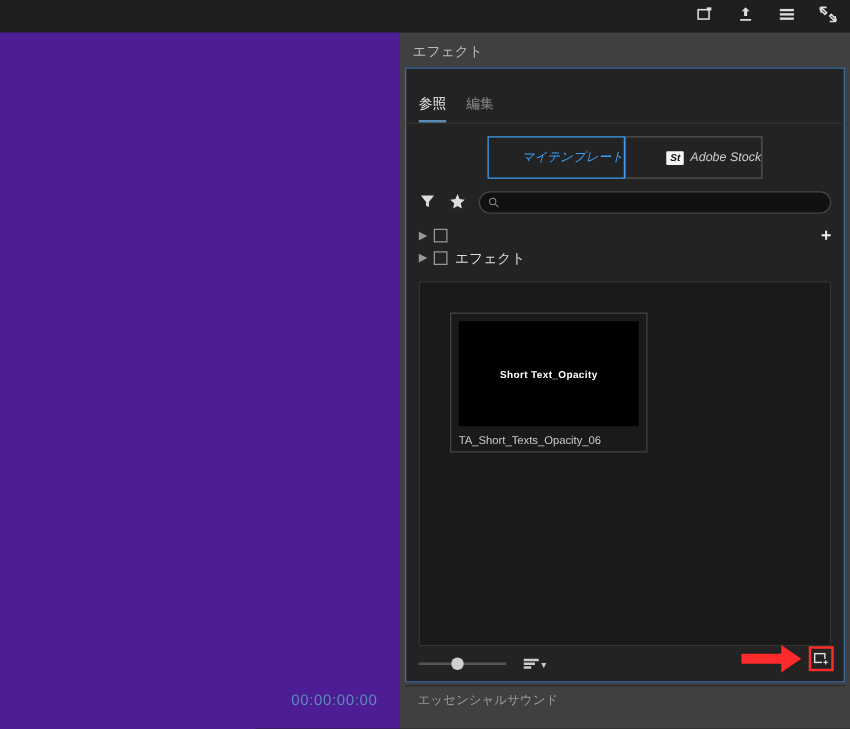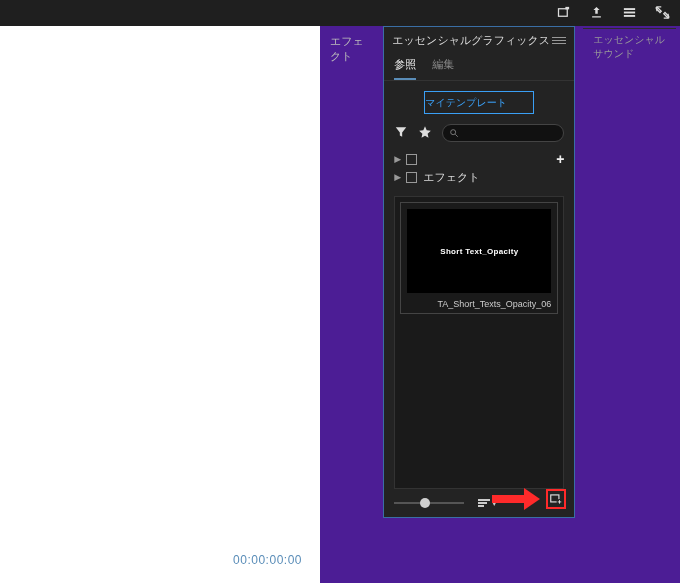--- a/index.html
+++ b/index.html
@@ -12,7 +12,7 @@
   .left-pane { flex: 0 0 320px; background: #ffffff; position: relative; }
   .timecode { position: absolute; bottom: 16px; right: 18px; color: #5a8db8; font-size: 12px; letter-spacing: 0.5px; }
   
-  .right-col { flex: 1; display: flex; flex-direction: row; background: #4c1d95; }
+  .right-col { flex: 1; display: flex; flex-direction: column; background: #404040; }
   
   .effects-header { height: 28px; padding: 8px 10px 0 10px; color: #bbb; font-size: 11px; }
   

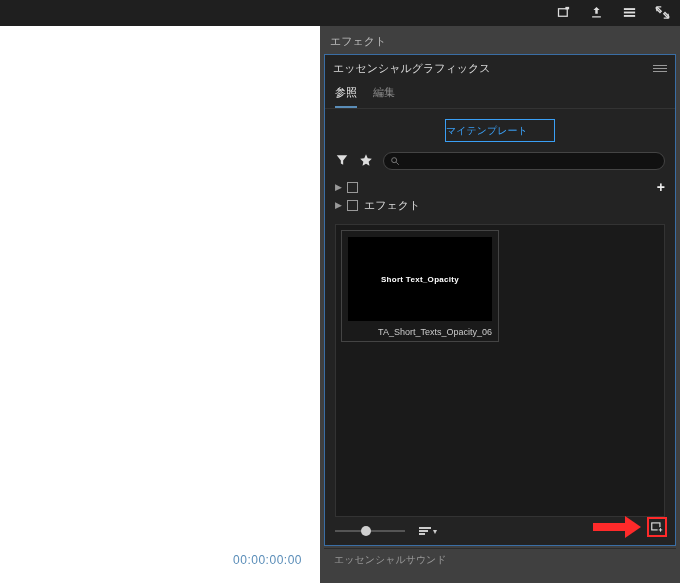--- a/index.html
+++ b/index.html
@@ -109,14 +109,6 @@
     <div class="effects-header">エフェクト</div>
 
     <div class="eg-panel">
-      <div class="eg-title-row">
-        <div class="eg-title">エッセンシャルグラフィックス</div>
-        <div class="eg-menu-icon">
-          <span></span>
-            <span></span>
-            <span></span>
-        </div>
-      </div>
 
       <div class="eg-tabs">
         <div class="eg-tab active">参照</div>

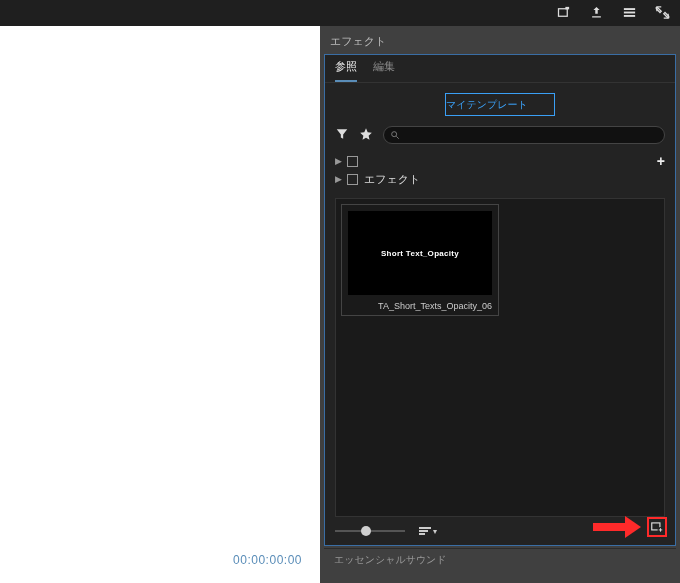--- a/index.html
+++ b/index.html
@@ -23,7 +23,7 @@
   .eg-menu-icon span { height: 1px; background: #999; display: block; }
   
   .eg-tabs { display: flex; gap: 16px; padding: 4px 10px 0 10px; border-bottom: 1px solid #333; }
-  .eg-tab { padding-bottom: 6px; color: #888; font-size: 11px; cursor: pointer; }
+  .eg-tab { padding-bottom: 6px; color: #888; font-size: 11px; cursor: pointer; margin-top: 16px; }
   .eg-tab.active { color: #eee; border-bottom: 2px solid #5a8db8; }
   
   .toggle-row { display: flex; justify-content: center; padding: 10px 0 6px 0; gap: 0; }

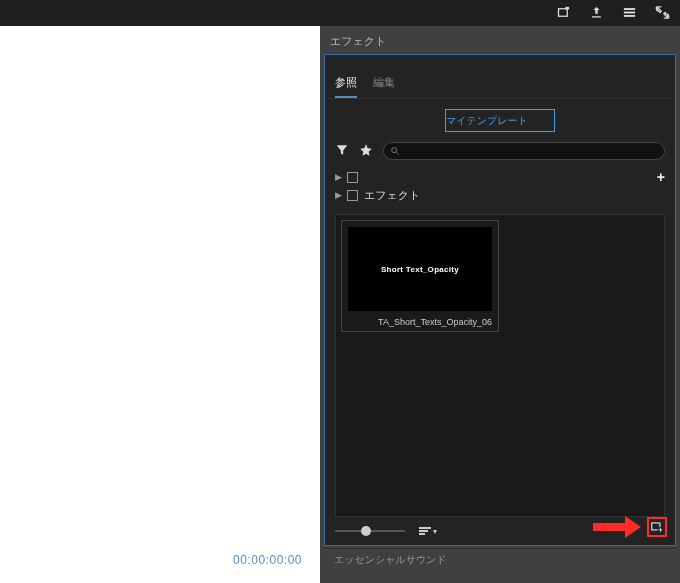--- a/index.html
+++ b/index.html
@@ -27,7 +27,7 @@
   .eg-tab.active { color: #eee; border-bottom: 2px solid #5a8db8; }
   
   .toggle-row { display: flex; justify-content: center; padding: 10px 0 6px 0; gap: 0; }
-  .toggle-btn { width: 110px; height: 23px; border: 1px solid #555; display: flex; align-items: center; justify-content: flex-start; font-size: 10px; cursor: pointer; gap: 5px; }
+  .toggle-btn { width: 110px; height: 34px; border: 1px solid #555; display: flex; align-items: center; justify-content: flex-end; font-size: 10px; cursor: pointer; gap: 5px; font-style: italic; }
   .toggle-btn.active { color: #3a9ff5; border-color: #3a9ff5; }
   .toggle-btn:not(.active) { color: #ccc; }
   .stock-badge { background: #f5f5f5; color: #111; width: 14px; height: 11px; font-size: 8px; font-weight: bold; display: inline-flex; align-items: center; justify-content: center; border-radius: 1px; }

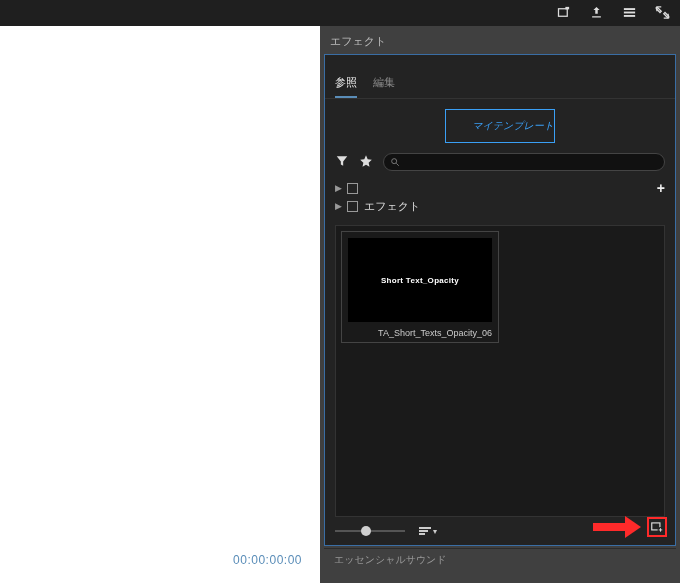--- a/index.html
+++ b/index.html
@@ -118,6 +118,10 @@
       <div class="toggle-row">
         <div class="toggle-btn active">
           <span>マイテンプレート</span>
+        </div>
+        <div class="toggle-btn">
+          <span class="stock-badge">St</span>
+          <span>Adobe Stock</span>
         </div>
       </div>
 

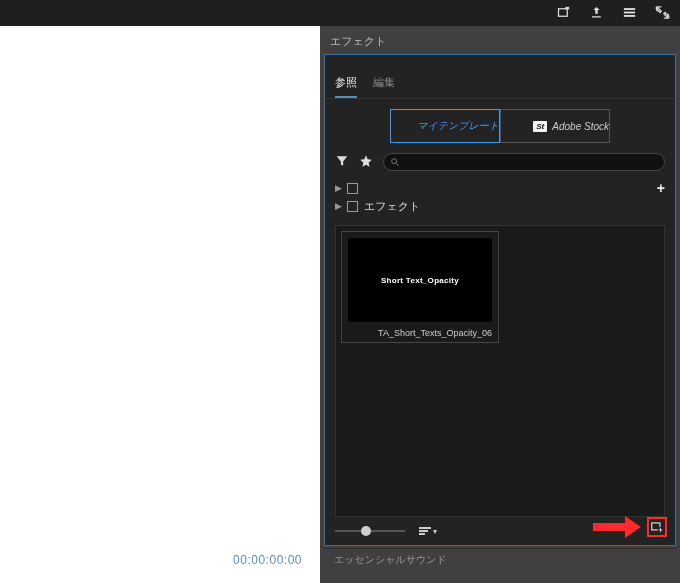--- a/index.html
+++ b/index.html
@@ -44,7 +44,7 @@
   .tree-row.first { position: relative; }
   .tree-row .plus { position: absolute; right: 0; color: #eee; font-size: 14px; font-weight: bold; }
   
-  .grid-area { margin: 6px 10px 0 10px; flex: 1; background: #1a1a1a; border: 1px solid #333; padding: 5px; overflow: auto; }
+  .grid-area { margin: 6px 10px 0 10px; flex: 1; background: #1a1a1a; border: 1px solid #333; padding: 24px; overflow: auto; }
   .template-card { width: 158px; border: 1px solid #444; padding: 6px 6px 4px 6px; }
   .template-thumb { width: 100%; height: 84px; background: #000; display: flex; align-items: center; justify-content: center; }
   .template-thumb-text { color: #fff; font-size: 8px; font-weight: bold; letter-spacing: 0.3px; }

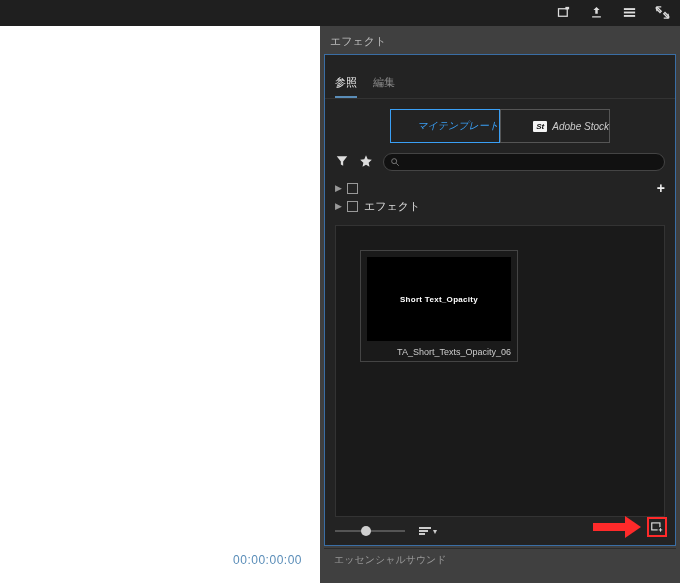--- a/index.html
+++ b/index.html
@@ -48,7 +48,7 @@
   .template-card { width: 158px; border: 1px solid #444; padding: 6px 6px 4px 6px; }
   .template-thumb { width: 100%; height: 84px; background: #000; display: flex; align-items: center; justify-content: center; }
   .template-thumb-text { color: #fff; font-size: 8px; font-weight: bold; letter-spacing: 0.3px; }
-  .template-name { color: #ccc; font-size: 9px; margin-top: 6px; text-align: right; }
+  .template-name { color: #ccc; font-size: 9px; margin-top: 6px; }
   
   .bottom-bar { display: flex; align-items: center; padding: 8px 10px; gap: 14px; }
   .slider { position: relative; width: 70px; height: 12px; }

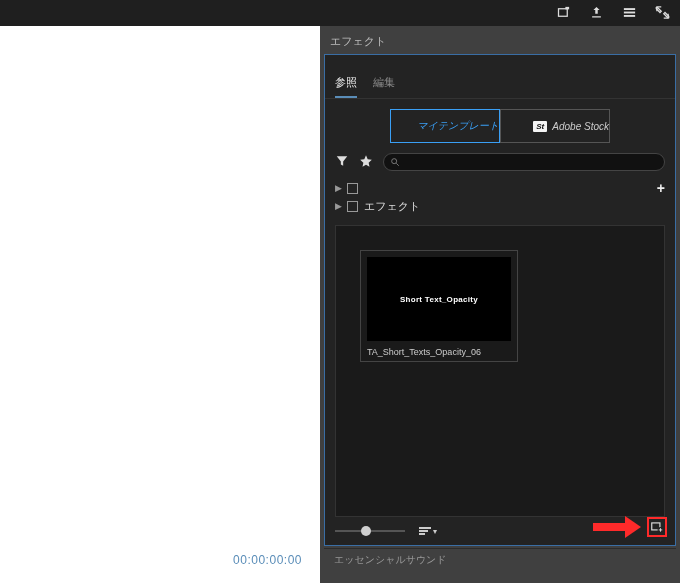--- a/index.html
+++ b/index.html
@@ -9,7 +9,7 @@
   .topbar svg { width: 15px; height: 15px; fill: #ddd; }
   
   .main { display: flex; height: 557px; }
-  .left-pane { flex: 0 0 320px; background: #ffffff; position: relative; }
+  .left-pane { flex: 0 0 320px; background: #4c1d95; position: relative; }
   .timecode { position: absolute; bottom: 16px; right: 18px; color: #5a8db8; font-size: 12px; letter-spacing: 0.5px; }
   
   .right-col { flex: 1; display: flex; flex-direction: column; background: #404040; }

